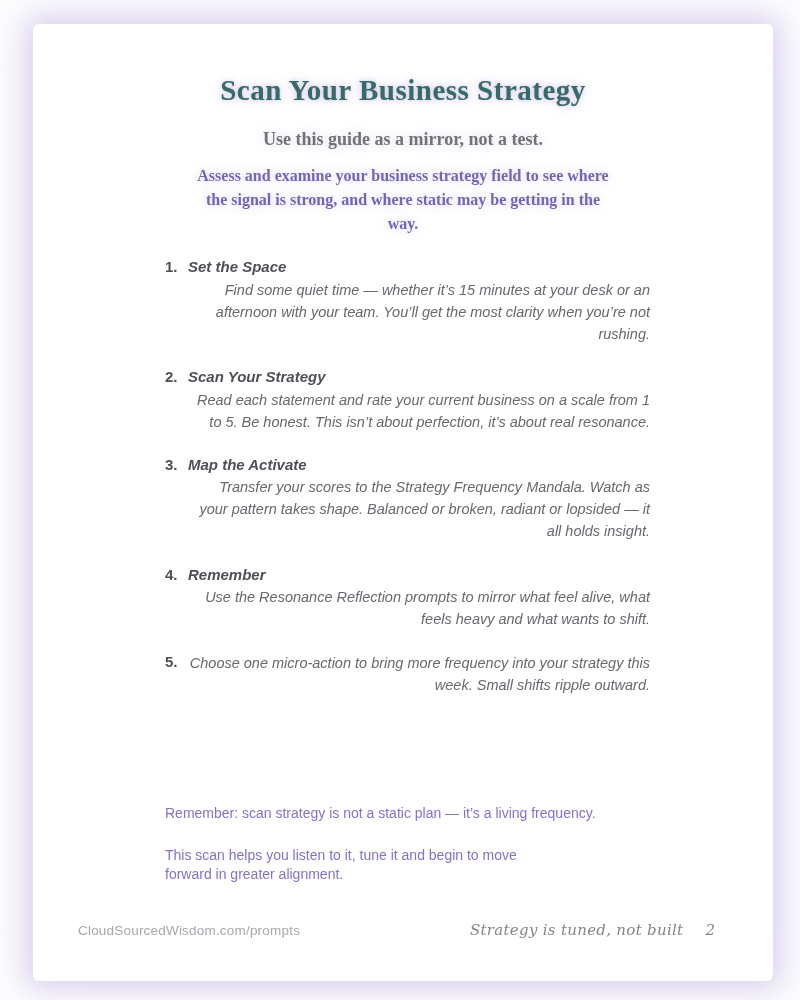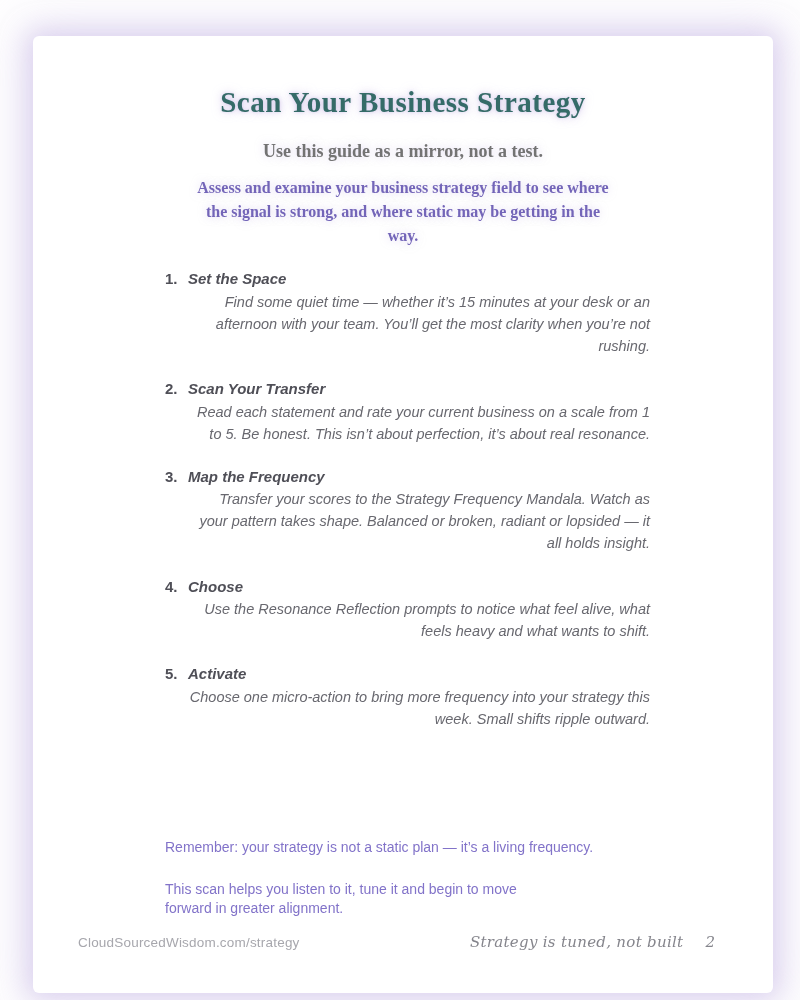--- a/index.html
+++ b/index.html
@@ -12,7 +12,7 @@
   }
   .page-card {
     position: absolute;
-    left: 33px; top: 36px;
+    left: 33px; top: 24px;
     width: 740px; height: 957px;
     background: #ffffff;
     border-radius: 6px;

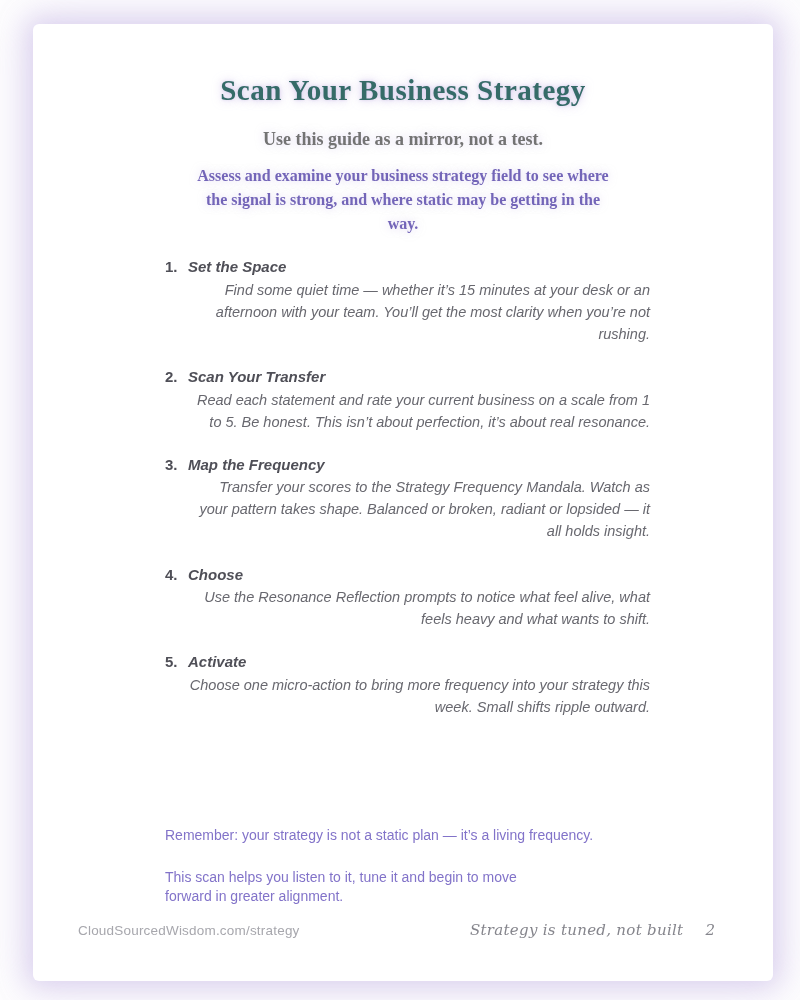--- a/index.html
+++ b/index.html
@@ -174,7 +174,7 @@
       <div class="step">
         <div class="step-number">2.</div>
         <div class="step-content">
-          <div class="step-title">Scan Your Transfer</div>
+          <div class="step-title">Scan Your Strategy</div>
           <div class="step-body">Read each statement and rate your current business on a scale from 1 to 5. Be honest. This isn’t about perfection, it’s about real resonance.</div>
         </div>
       </div>

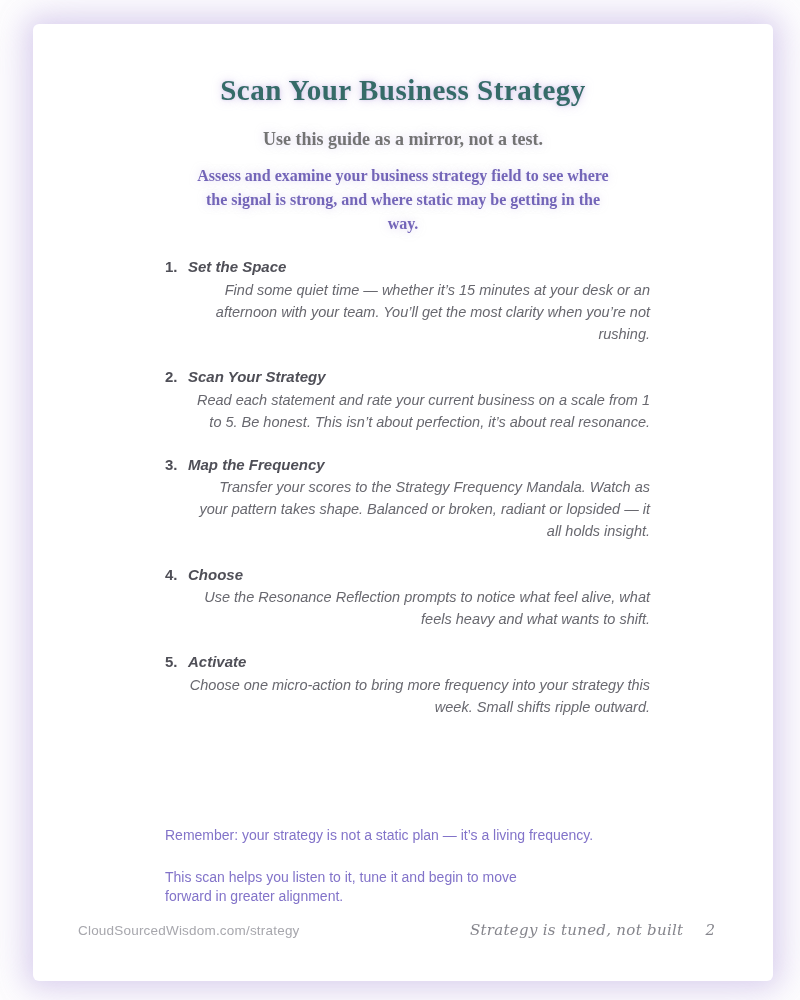--- a/index.html
+++ b/index.html
@@ -182,7 +182,7 @@
       <div class="step">
         <div class="step-number">3.</div>
         <div class="step-content">
-          <div class="step-title">Map the Frequency</div>
+          <div class="step-title">Map the Activate</div>
           <div class="step-body">Transfer your scores to the Strategy Frequency Mandala. Watch as your pattern takes shape. Balanced or broken, radiant or lopsided — it all holds insight.</div>
         </div>
       </div>

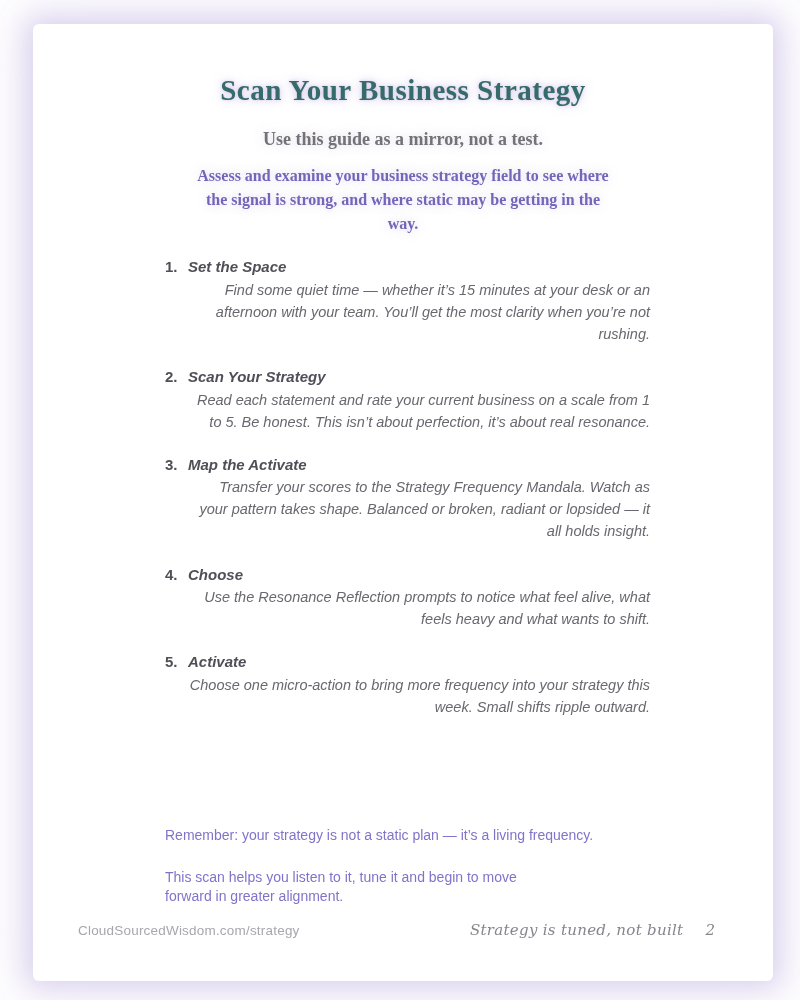--- a/index.html
+++ b/index.html
@@ -190,7 +190,7 @@
       <div class="step">
         <div class="step-number">4.</div>
         <div class="step-content">
-          <div class="step-title">Choose</div>
+          <div class="step-title">Remember</div>
           <div class="step-body">Use the Resonance Reflection prompts to notice what feel alive, what feels heavy and what wants to shift.</div>
         </div>
       </div>

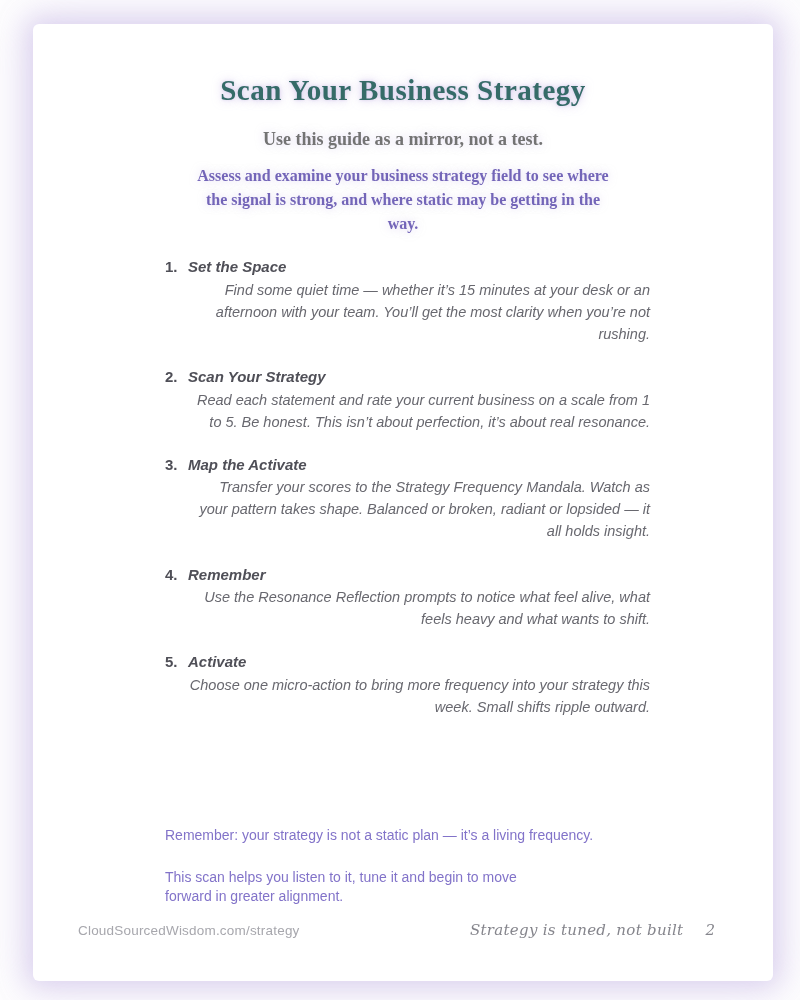--- a/index.html
+++ b/index.html
@@ -191,7 +191,7 @@
         <div class="step-number">4.</div>
         <div class="step-content">
           <div class="step-title">Remember</div>
-          <div class="step-body">Use the Resonance Reflection prompts to notice what feel alive, what feels heavy and what wants to shift.</div>
+          <div class="step-body">Use the Resonance Reflection prompts to mirror what feel alive, what feels heavy and what wants to shift.</div>
         </div>
       </div>
 

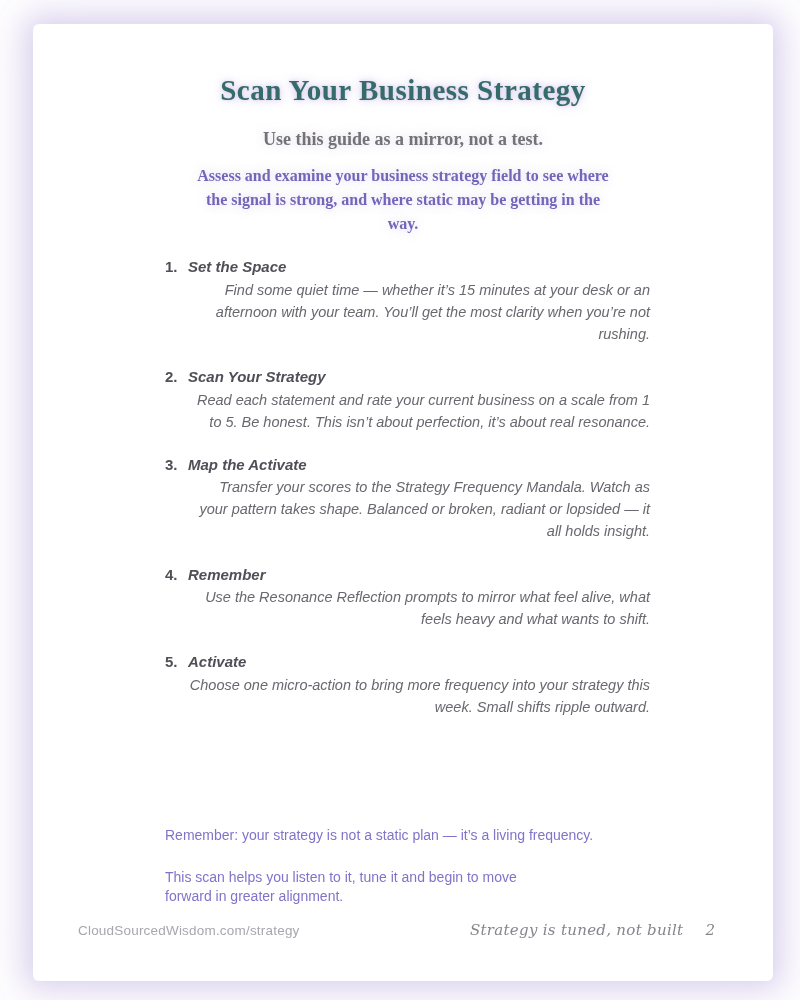--- a/index.html
+++ b/index.html
@@ -198,7 +198,6 @@
       <div class="step">
         <div class="step-number">5.</div>
         <div class="step-content">
-          <div class="step-title">Activate</div>
           <div class="step-body">Choose one micro-action to bring more frequency into your strategy this week. Small shifts ripple outward.</div>
         </div>
       </div>

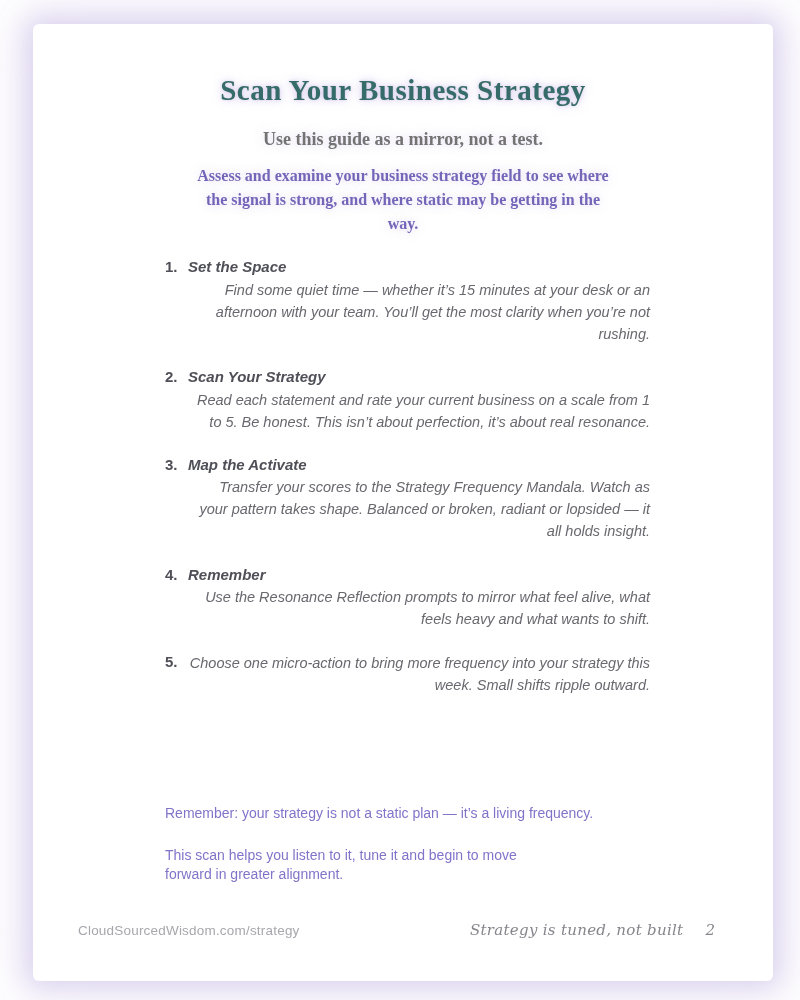--- a/index.html
+++ b/index.html
@@ -205,7 +205,7 @@
     </div>
 
     <div class="note-block">
-      <div class="note-line1">Remember: your strategy is not a static plan — it’s a living frequency.</div>
+      <div class="note-line1">Remember: scan strategy is not a static plan — it’s a living frequency.</div>
       <div class="note-line2">This scan helps you listen to it, tune it and begin to move forward in greater alignment.</div>
     </div>
 

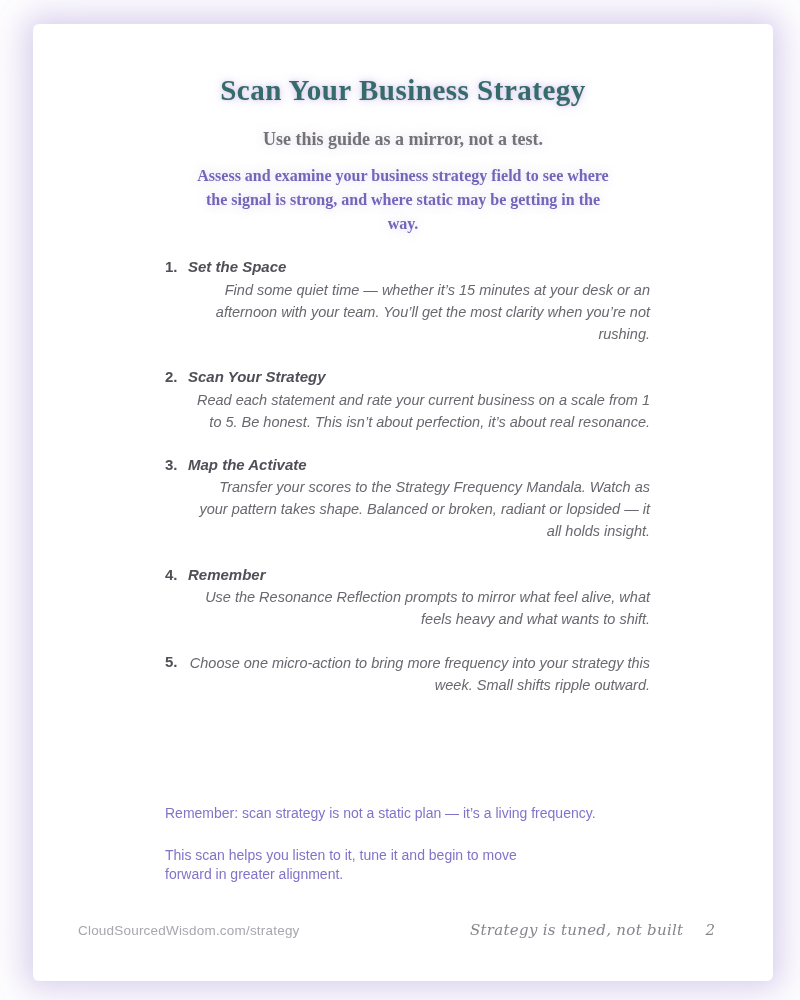--- a/index.html
+++ b/index.html
@@ -212,7 +212,7 @@
   </div>
 
   <div class="page-footer">
-    <div class="footer-site">CloudSourcedWisdom.com/strategy</div>
+    <div class="footer-site">CloudSourcedWisdom.com/prompts</div>
     <div class="footer-right">
       <div class="footer-tagline">Strategy is tuned, not built</div>
       <div class="footer-page-number">2</div>

